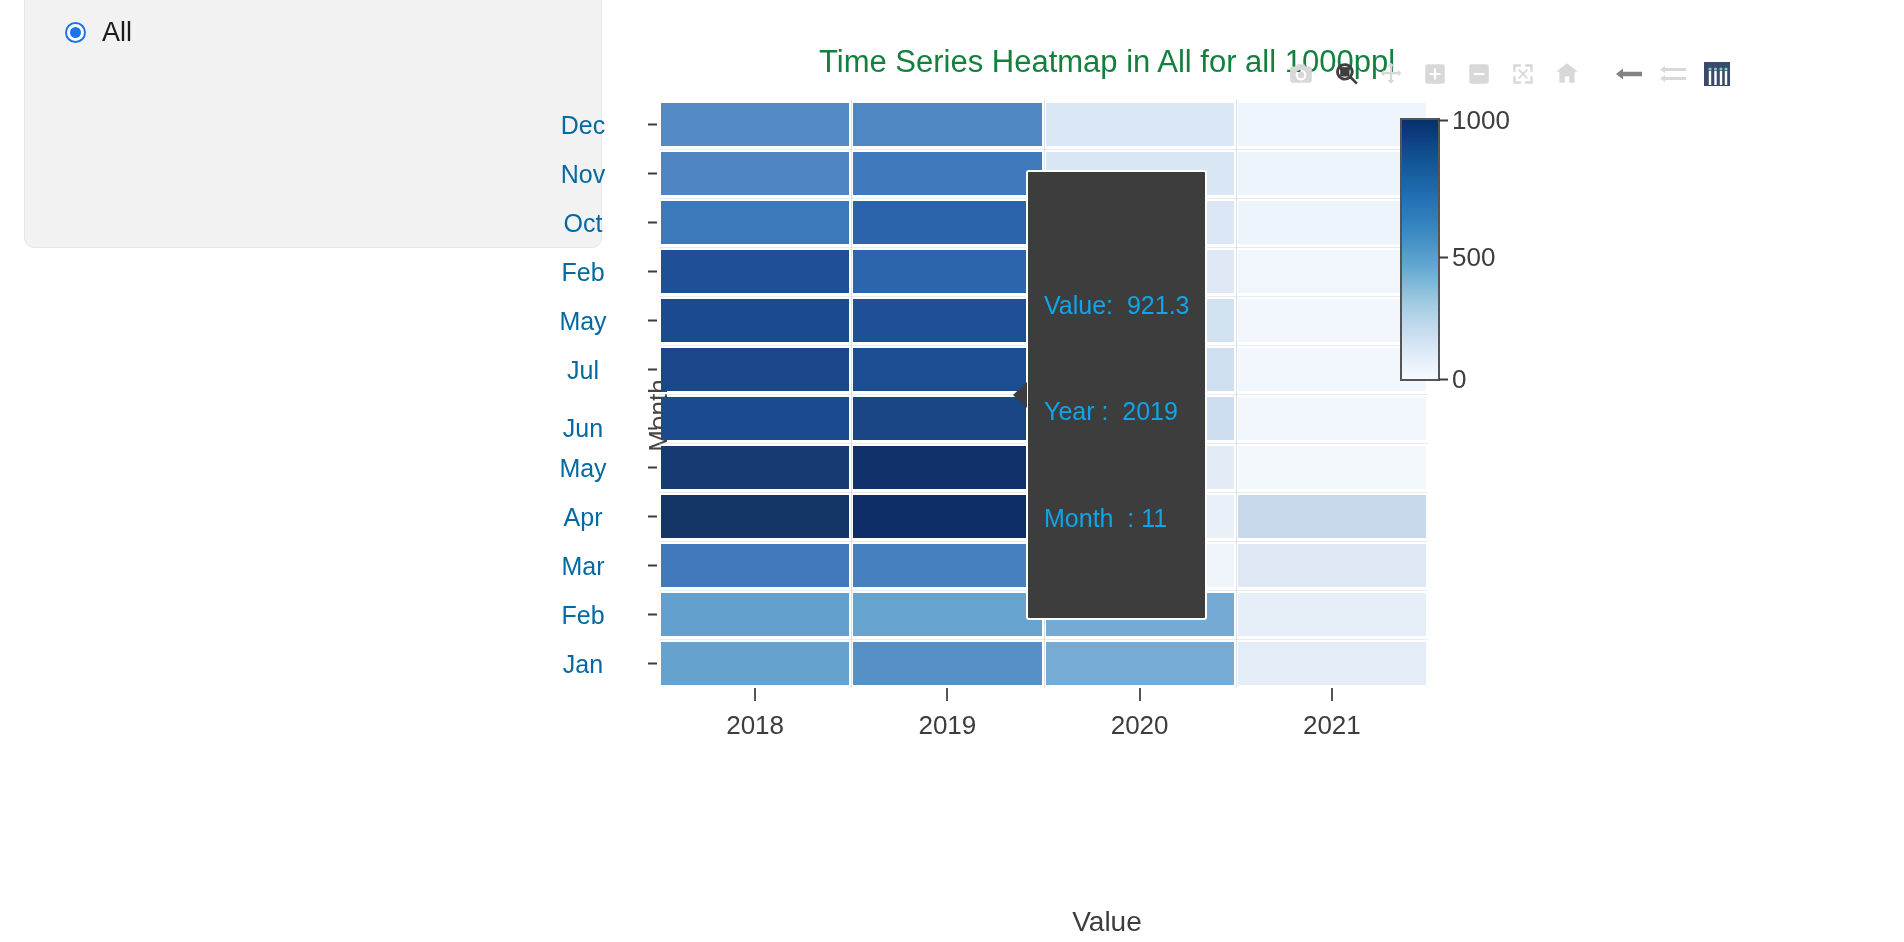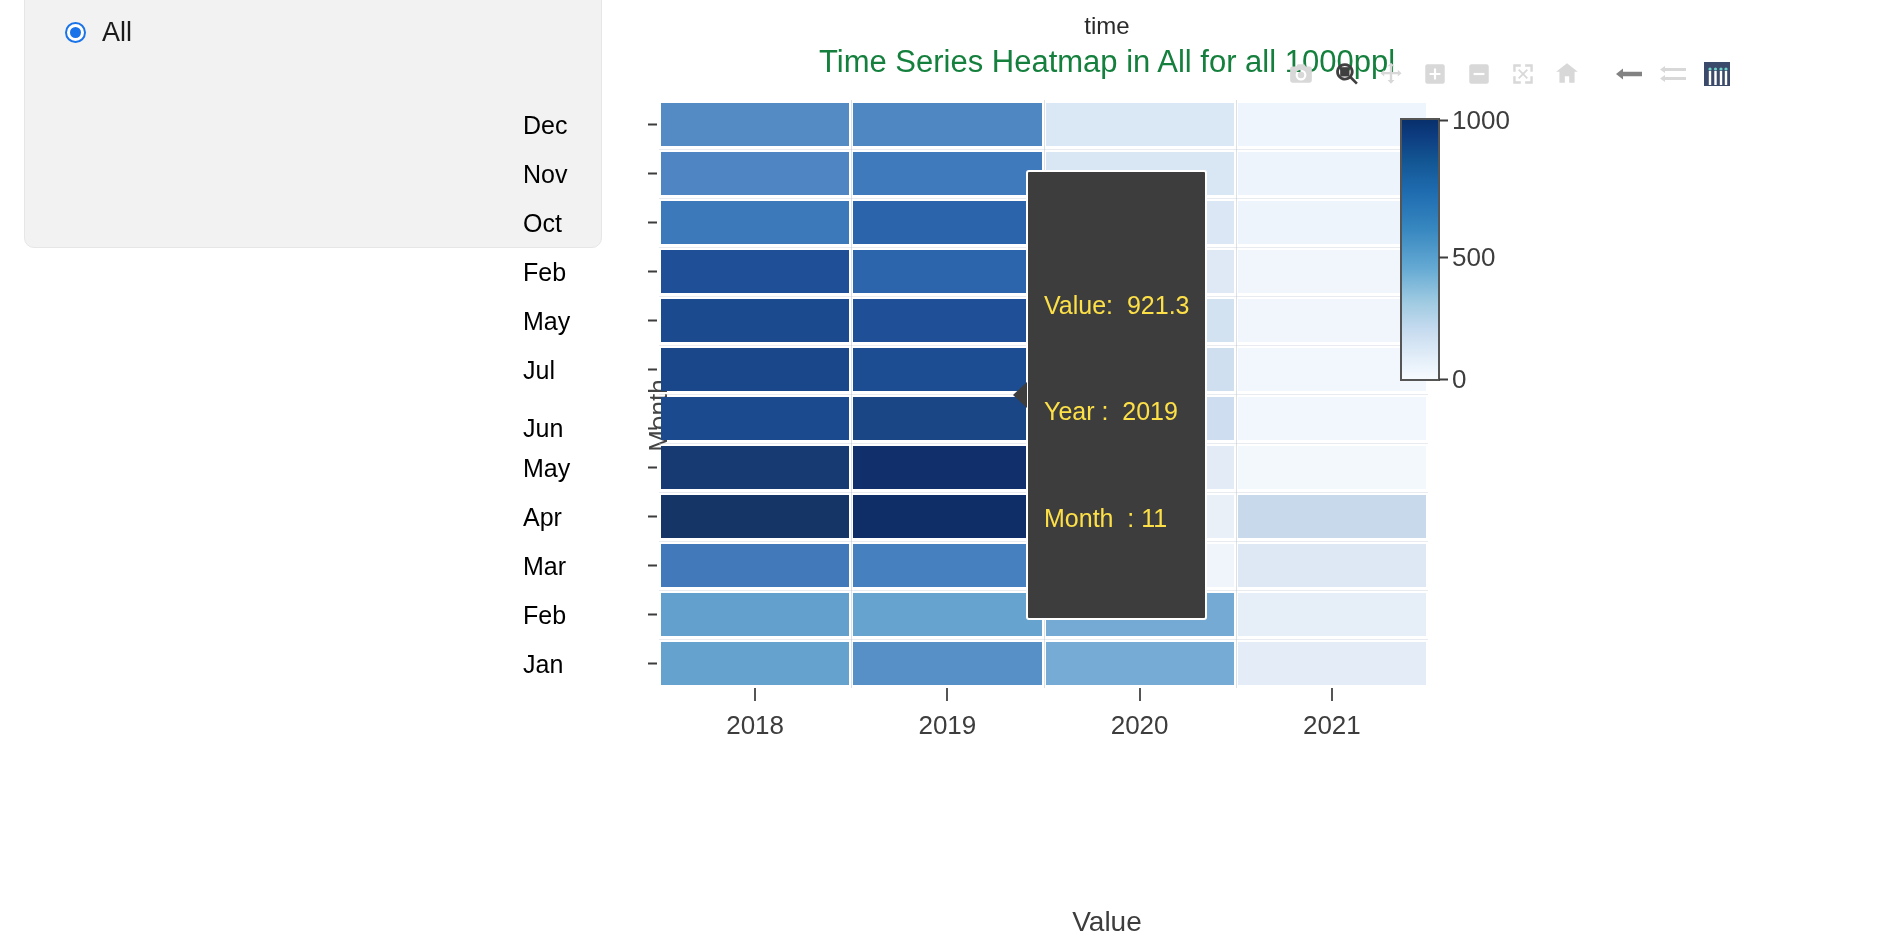--- a/index.html
+++ b/index.html
@@ -315,7 +315,6 @@
 
   <div id="plot">
 
-    <div id="plot-suptitle">time</div>
     <div id="plot-title">Time Series Heatmap in All for all 1000ppl</div>
 
     <div id="modebar">

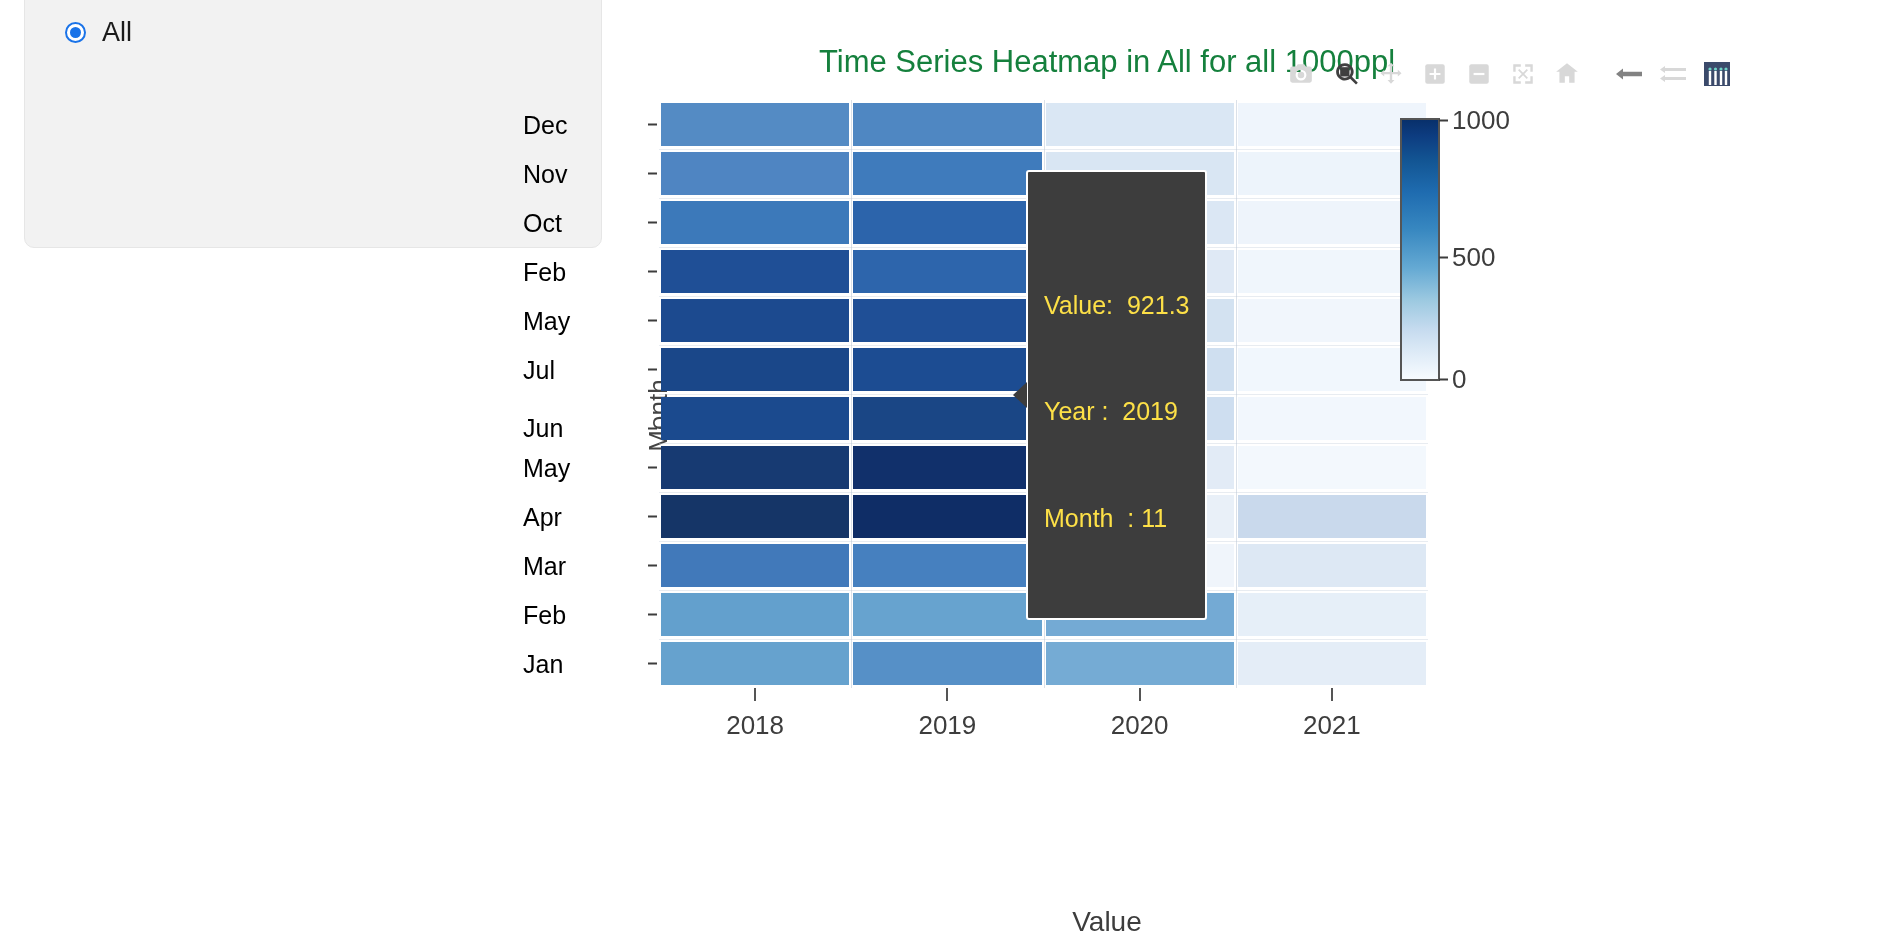--- a/index.html
+++ b/index.html
@@ -171,10 +171,10 @@
     position: absolute;
     right: 100%;
     width: 120px;
-    text-align: left;
+    text-align: center;
     padding-right: 16px;
     font-size: 25px;
-    color: #000000;
+    color: #0369a1;
     transform: translateY(-50%);
     white-space: nowrap;
     font-family: "Liberation Sans", sans-serif;

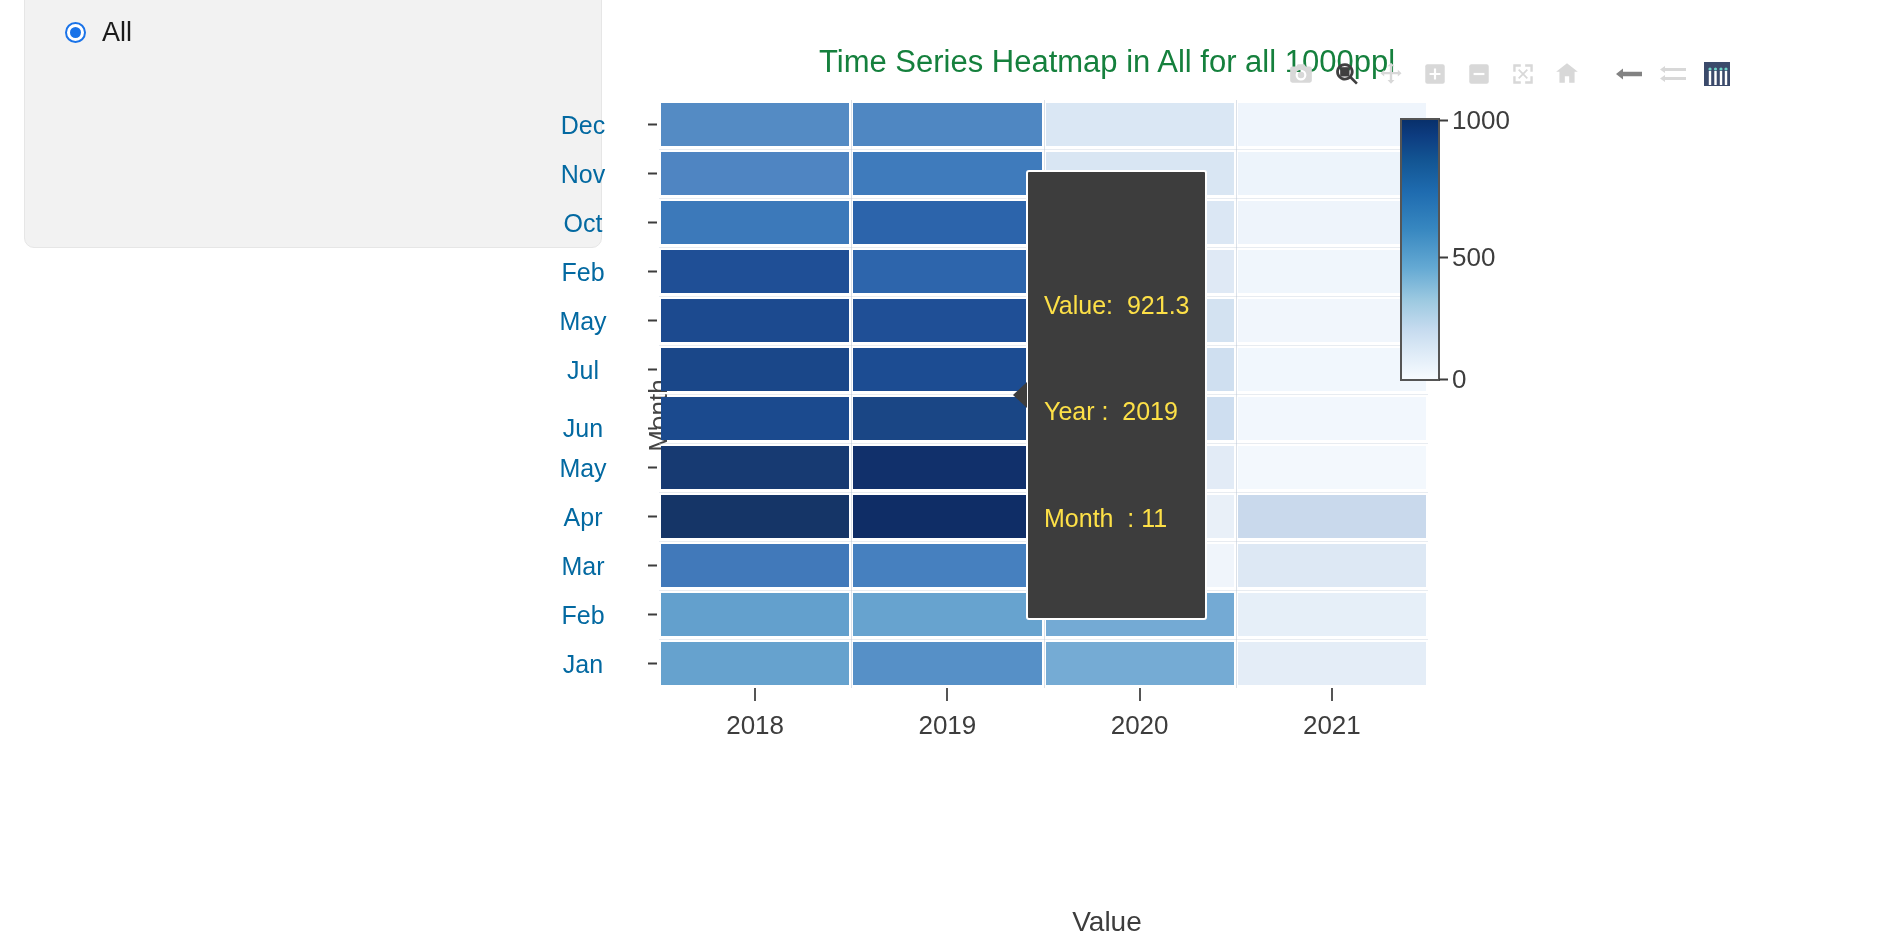--- a/index.html
+++ b/index.html
@@ -238,7 +238,7 @@
     border: 2px solid #ffffff;
     border-radius: 3px;
     padding: 9px 16px 11px 16px;
-    color: #fde047;
+    color: #0ea5e9;
     font-size: 25px;
     line-height: 1.42;
     white-space: pre;

